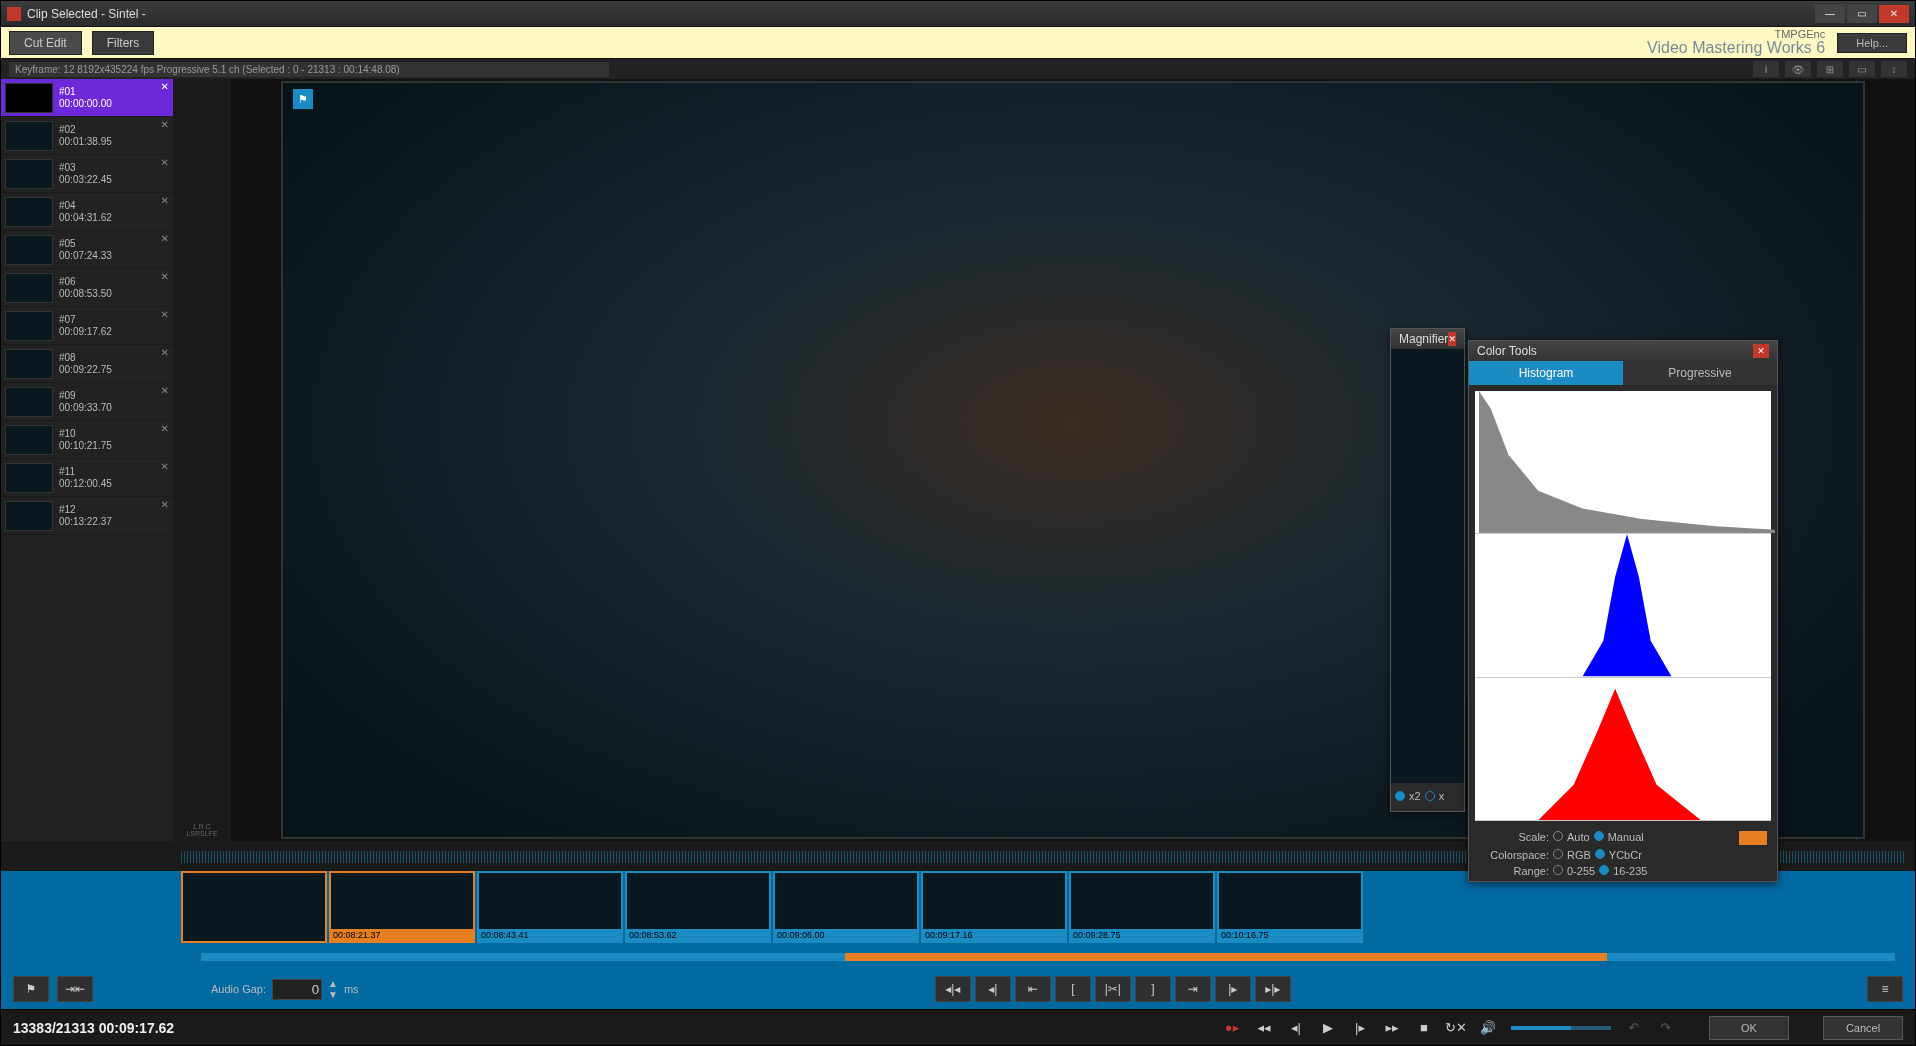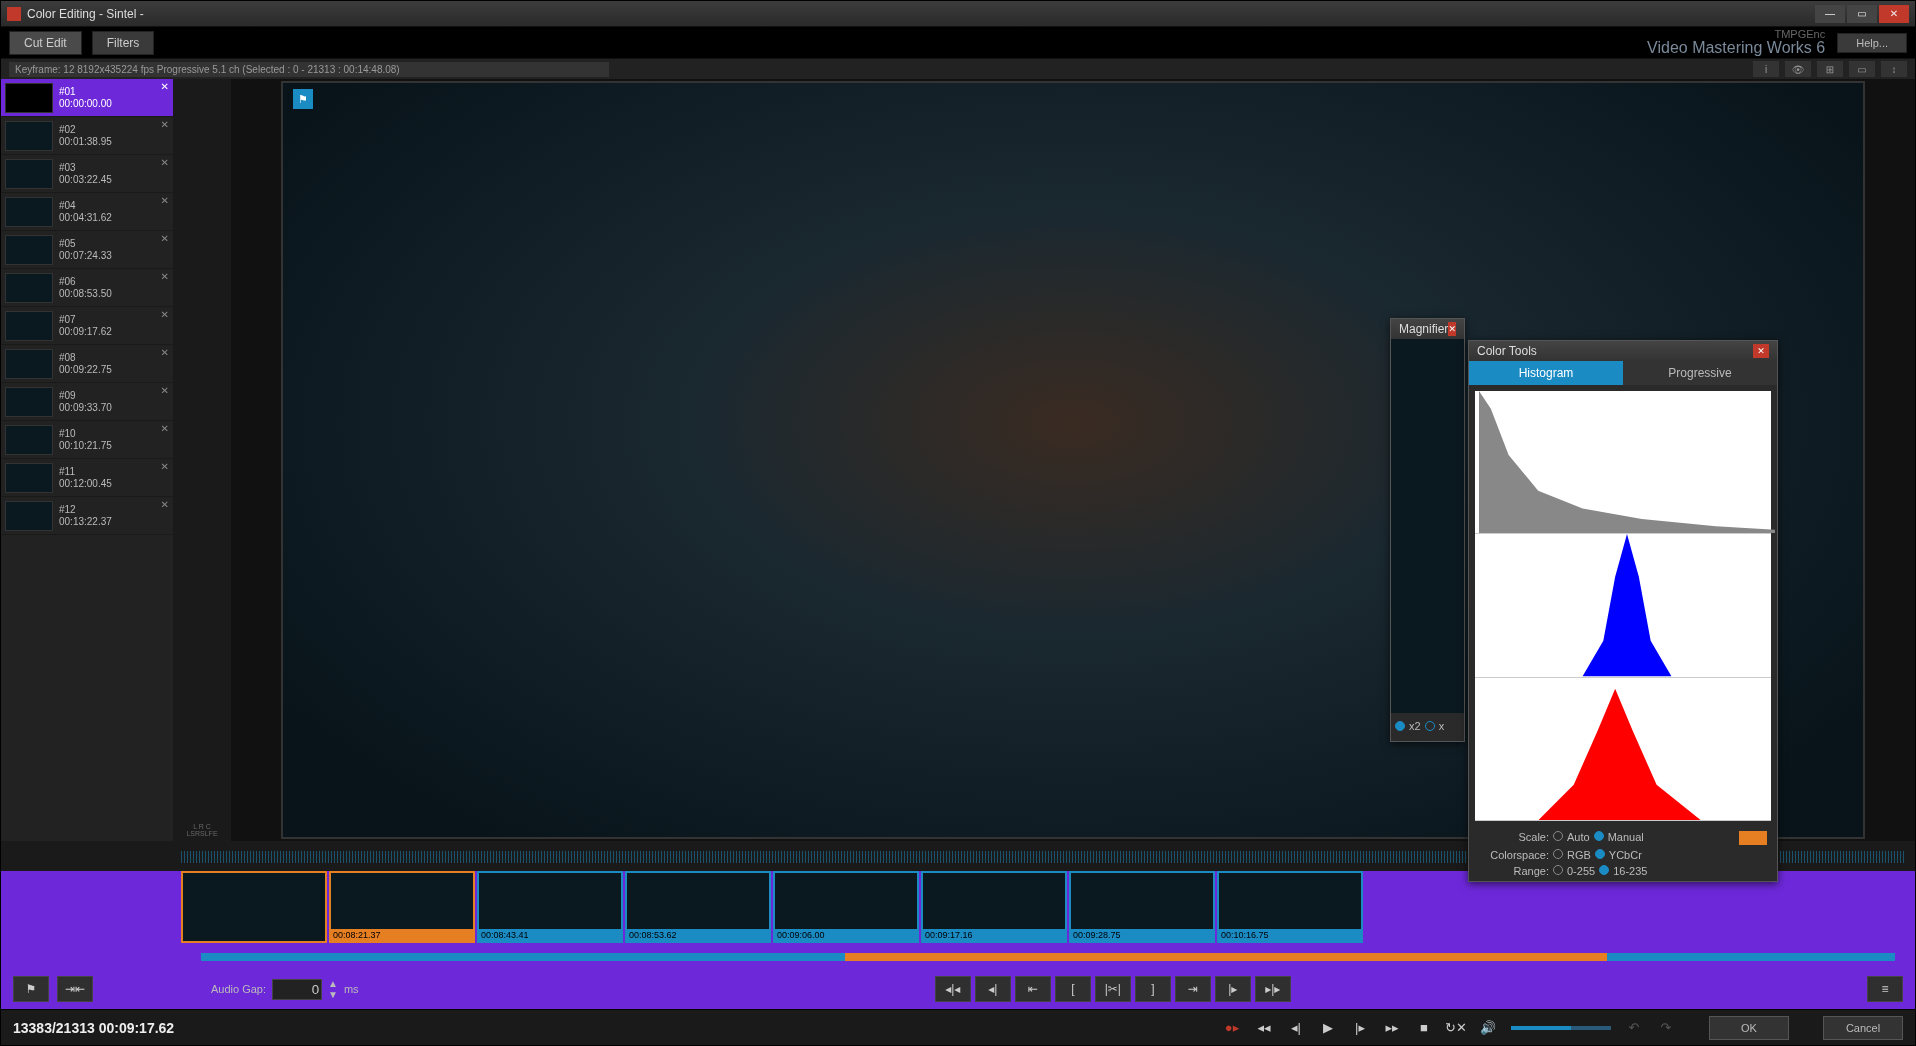--- a/index.html
+++ b/index.html
@@ -96,7 +96,7 @@
 <div class="window">
   <div class="titlebar">
     <div class="icon"></div>
-    <div class="title">Color Editing - Sintel -</div>
+    <div class="title">Clip Selected - Sintel -</div>
     <div class="winbtns">
       <div>—</div>
       <div>▭</div>

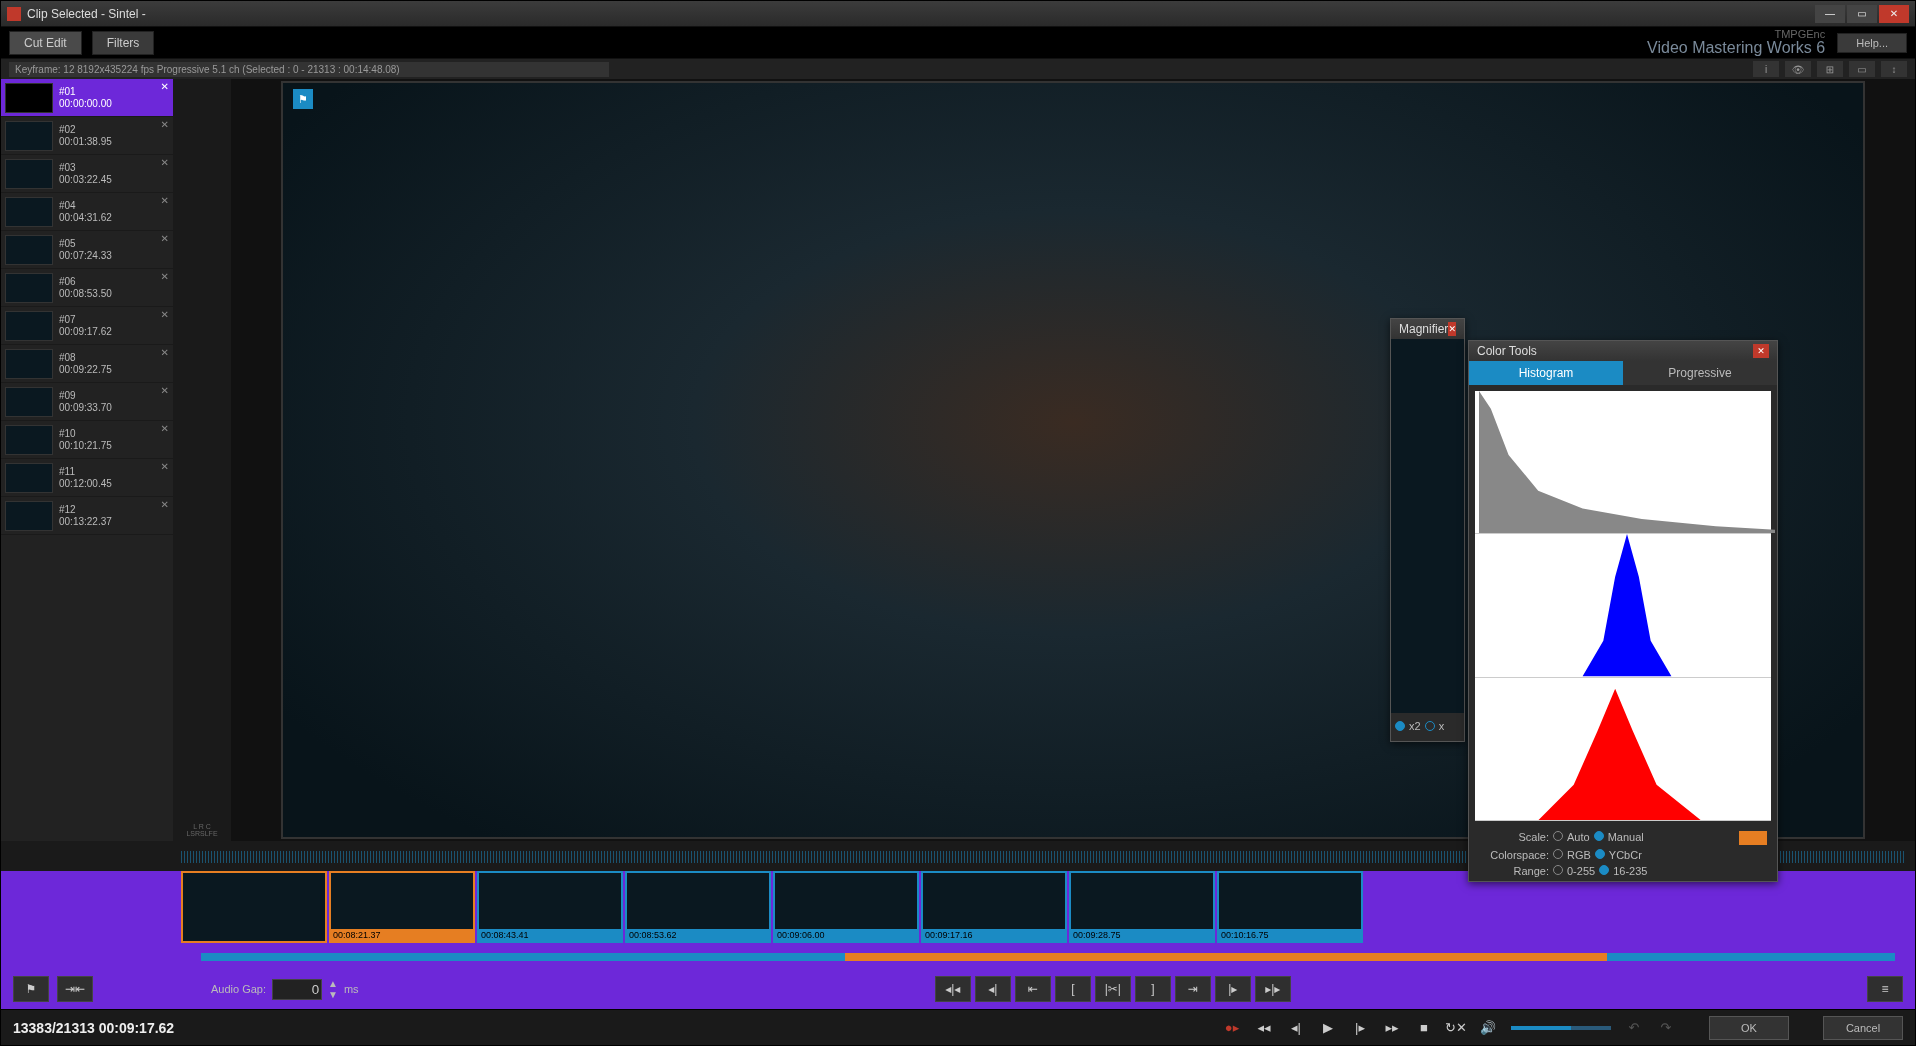--- a/index.html
+++ b/index.html
@@ -11,7 +11,7 @@
 .winbtns { display: flex; gap: 2px; }
 .winbtns div { width: 30px; height: 18px; background: #444; display: flex; align-items: center; justify-content: center; font-size: 10px; color: #eee; }
 .winbtns .close { background: #c0392b; }
-.toolbar { height: 32px; background: #000000; display: flex; align-items: center; padding: 0 8px; border-bottom: 1px solid #111; }
+.toolbar { height: 32px; background: #fef9c3; display: flex; align-items: center; padding: 0 8px; border-bottom: 1px solid #111; }
 .toolbar .btn { background: #3a3a3a; color: #ccc; padding: 4px 14px; margin-right: 10px; font-size: 12px; border: 1px solid #222; }
 .toolbar .btn.active { background: #4a4a4a; }
 .toolbar .spacer { flex: 1; }

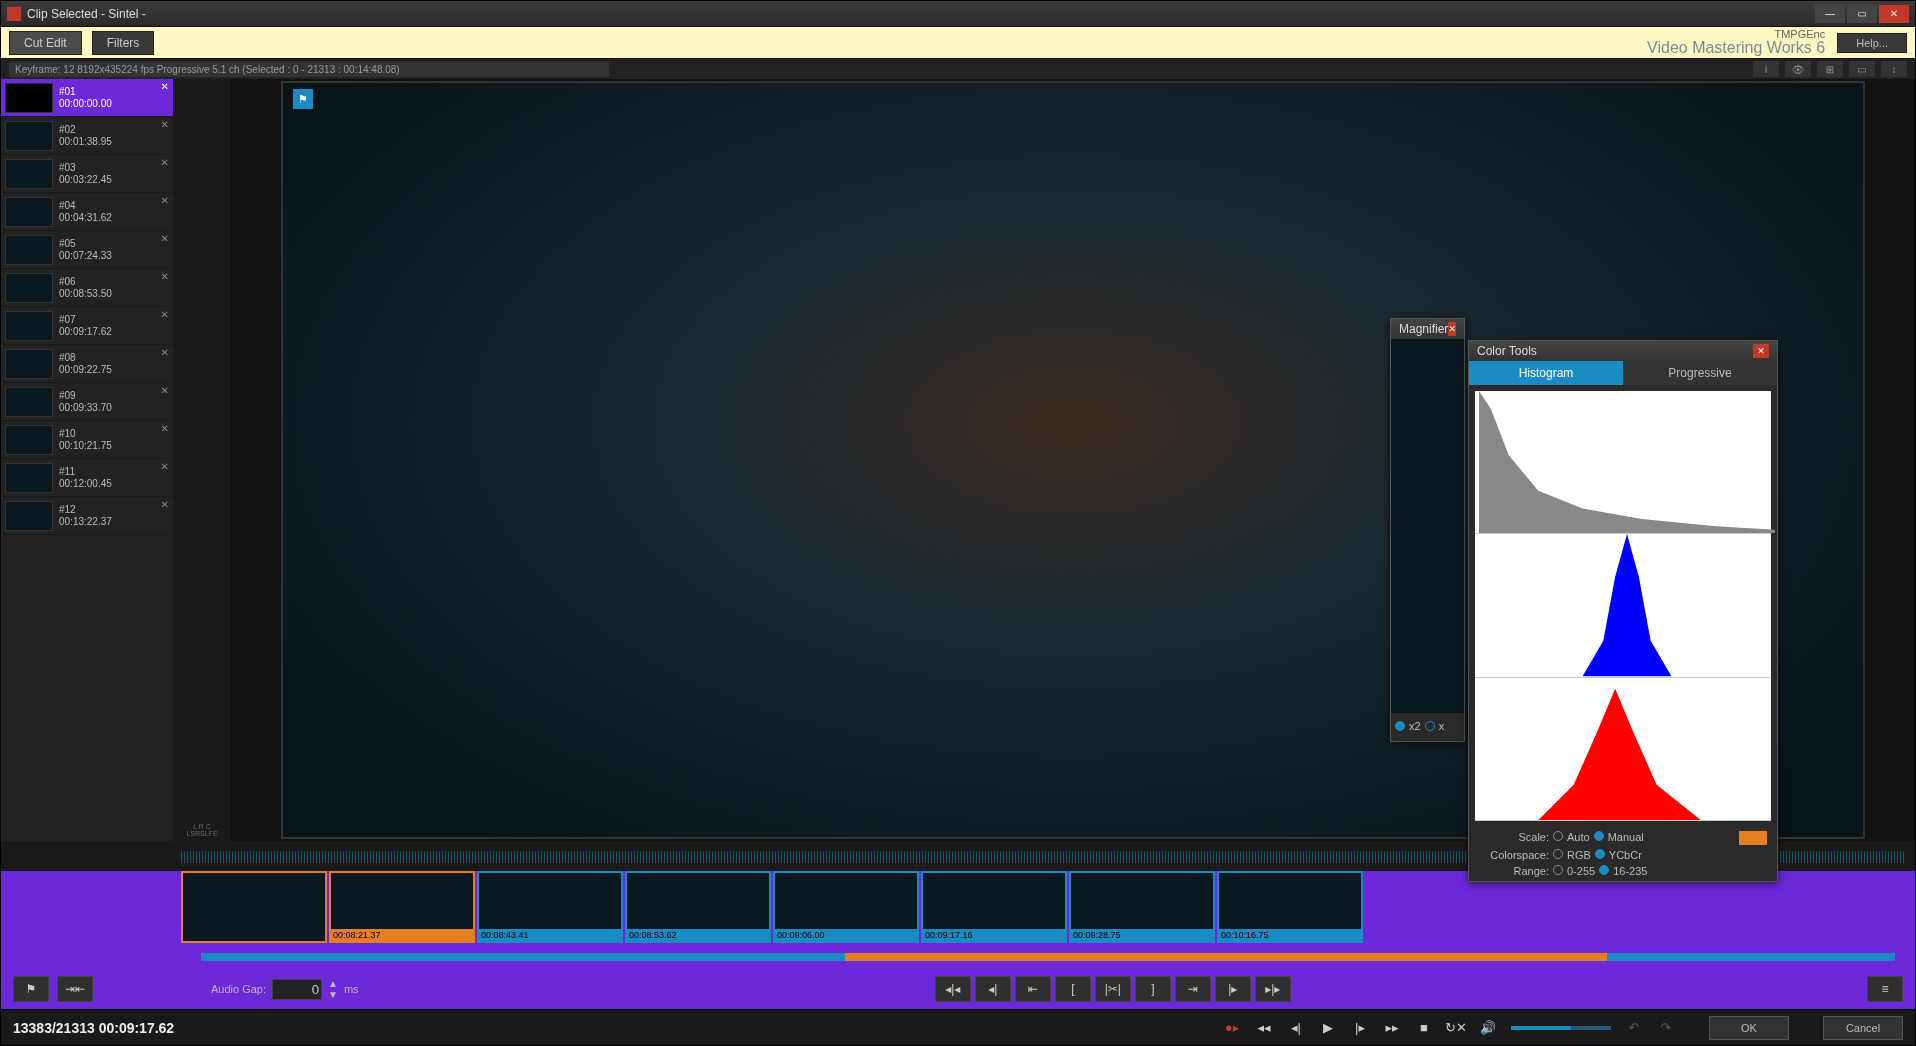--- a/index.html
+++ b/index.html
@@ -71,7 +71,7 @@
 .panel { position:absolute; background:#2a2a2a; border:1px solid #555; box-shadow:0 2px 8px rgba(0,0,0,.6); }
 .panel-title { background: linear-gradient(#444,#333); padding:3px 8px; display:flex; align-items:center; color:#ddd; font-size:12px; }
 .panel-title .x { margin-left:auto; width:16px; height:14px; background:#c0392b; color:#fff; display:flex;align-items:center;justify-content:center; font-size:9px; }
-#magnifier { top:318px; left:1390px; width:75px; height:424px; }
+#magnifier { top:328px; left:1390px; width:75px; height:484px; }
 #magnifier .content { height: calc(100% - 48px); background:#0a1820; }
 #magnifier .foot { height:26px; display:flex; align-items:center; gap:4px; padding:0 4px; }
 #magnifier .foot .r { width:10px;height:10px;border:1px solid #1b8bc4; border-radius:50%; }

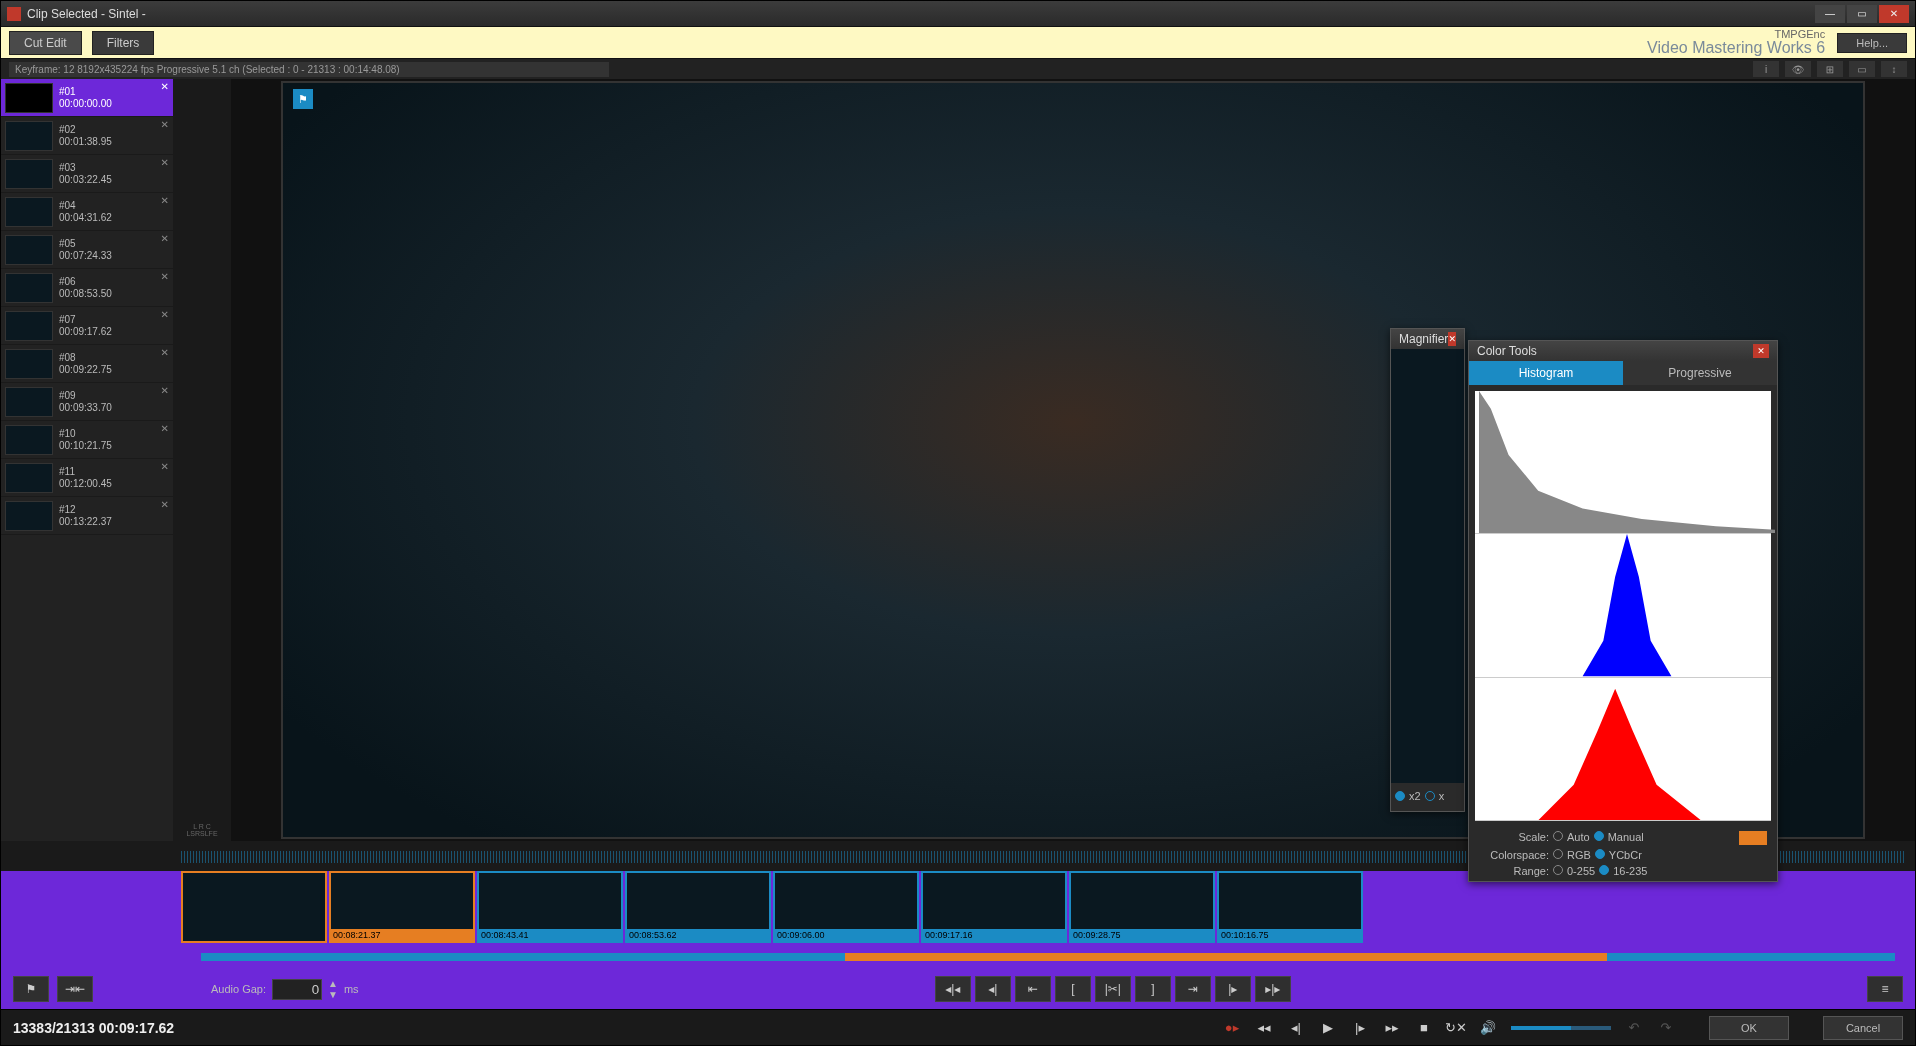--- a/index.html
+++ b/index.html
@@ -40,7 +40,7 @@
 .preview { flex: 1; background: #111; position: relative; }
 .preview .viewport { position:absolute; top:2px; left:50px; right:50px; bottom:2px; background: radial-gradient(ellipse 60% 70% at 50% 45%, #3a2b22 0%, #1a2830 40%, #08141a 100%); border: 2px solid #333; }
 .preview .flag { position:absolute; top:6px; left:10px; width:20px; height:20px; background:#1b8bc4; display:flex;align-items:center;justify-content:center;color:#fff; }
-.timeline-area { background:#6d28d9; display:flex; flex-direction:column; }
+.timeline-area { background:#0369a1; display:flex; flex-direction:column; }
 .wave { height: 30px; background: #1a1a1a; position:relative; }
 .wave::after { content:""; position:absolute; top:10px; left:180px; right:10px; height:12px; background: repeating-linear-gradient(90deg, #1b8bc4 0 1px, transparent 1px 3px); opacity:0.5; }
 .tl-thumbs { height: 74px; display:flex; padding-left:180px; gap:2px; align-items:stretch; }

